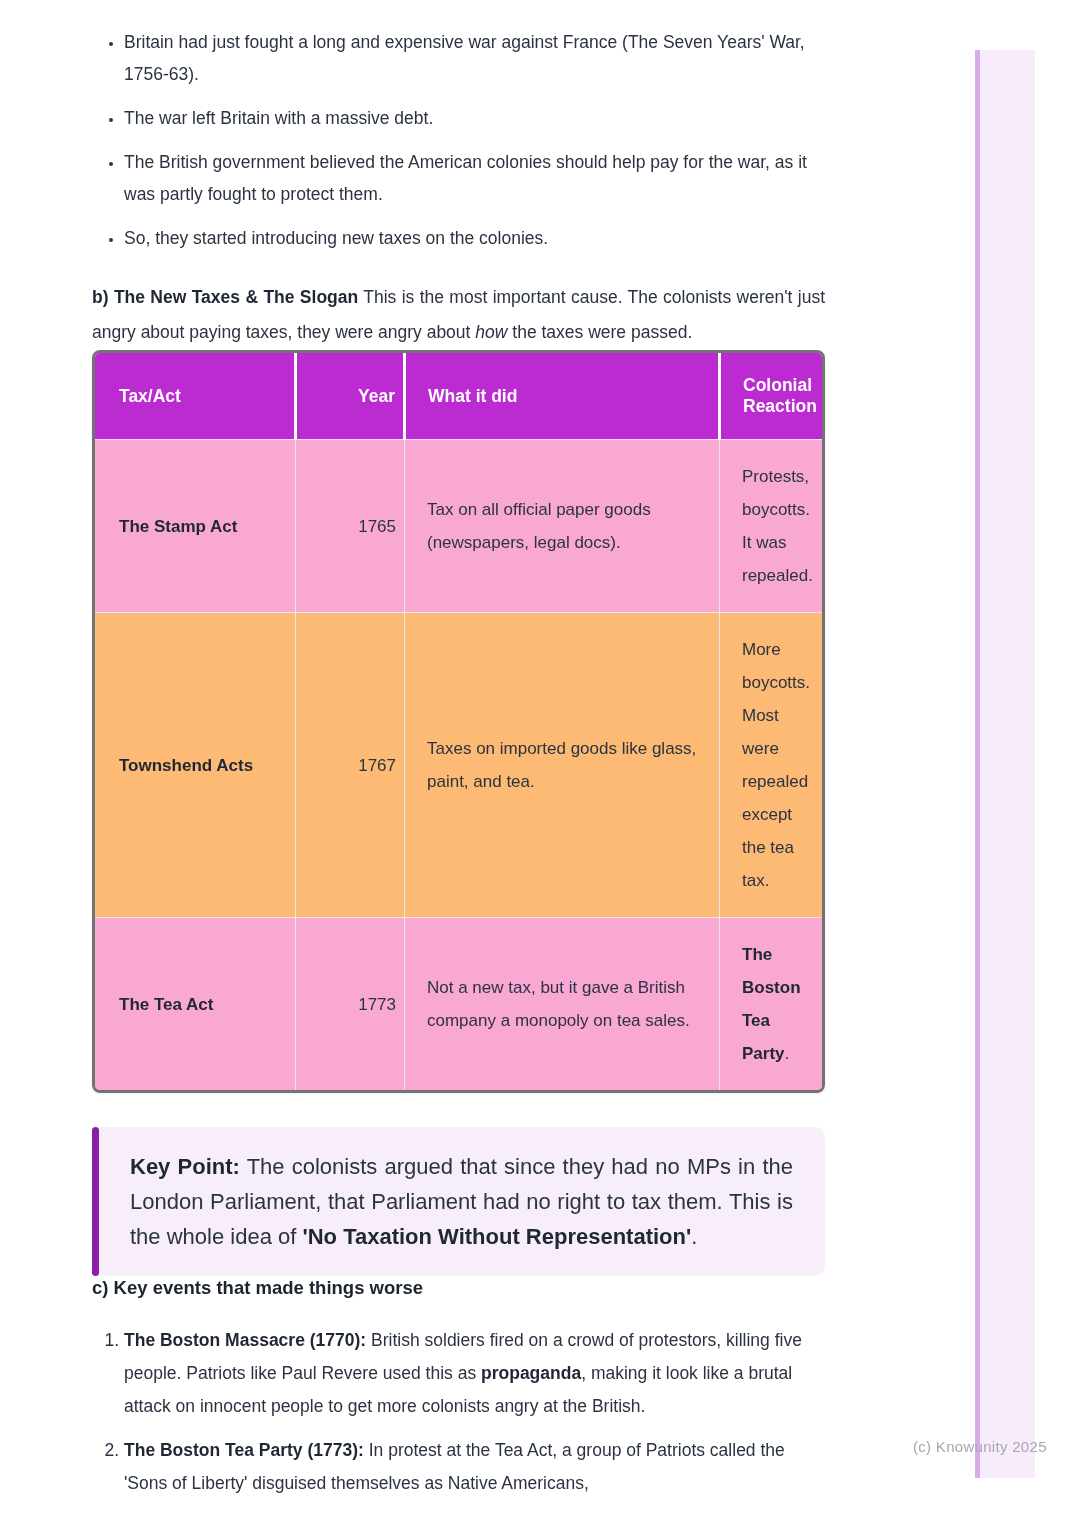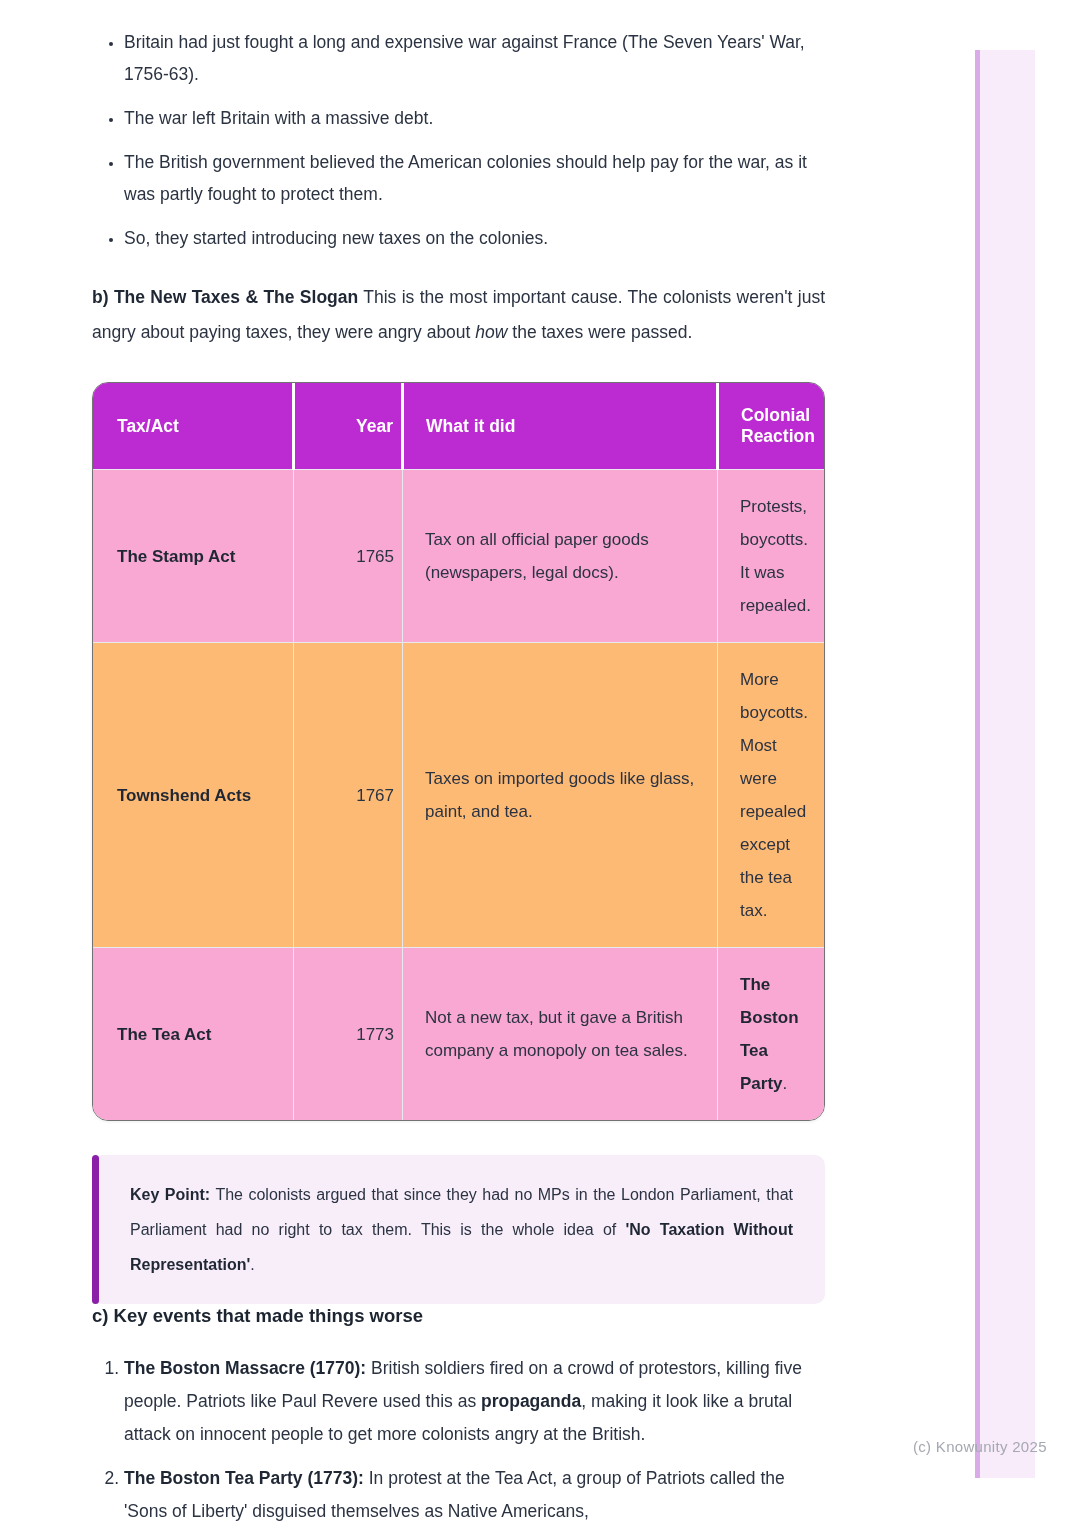--- a/index.html
+++ b/index.html
@@ -65,10 +65,9 @@
   }
 
   .table-wrap {
-    margin-top:32px;
-    border-radius:16px;
+    border-radius:8px;
     overflow:hidden;
-    border:1px solid #737373;
+    border:3px solid #737373;
     box-shadow:0 1px 3px rgba(16,24,40,0.07);
   }
   table { width:100%; border-collapse:collapse; table-layout:fixed; }

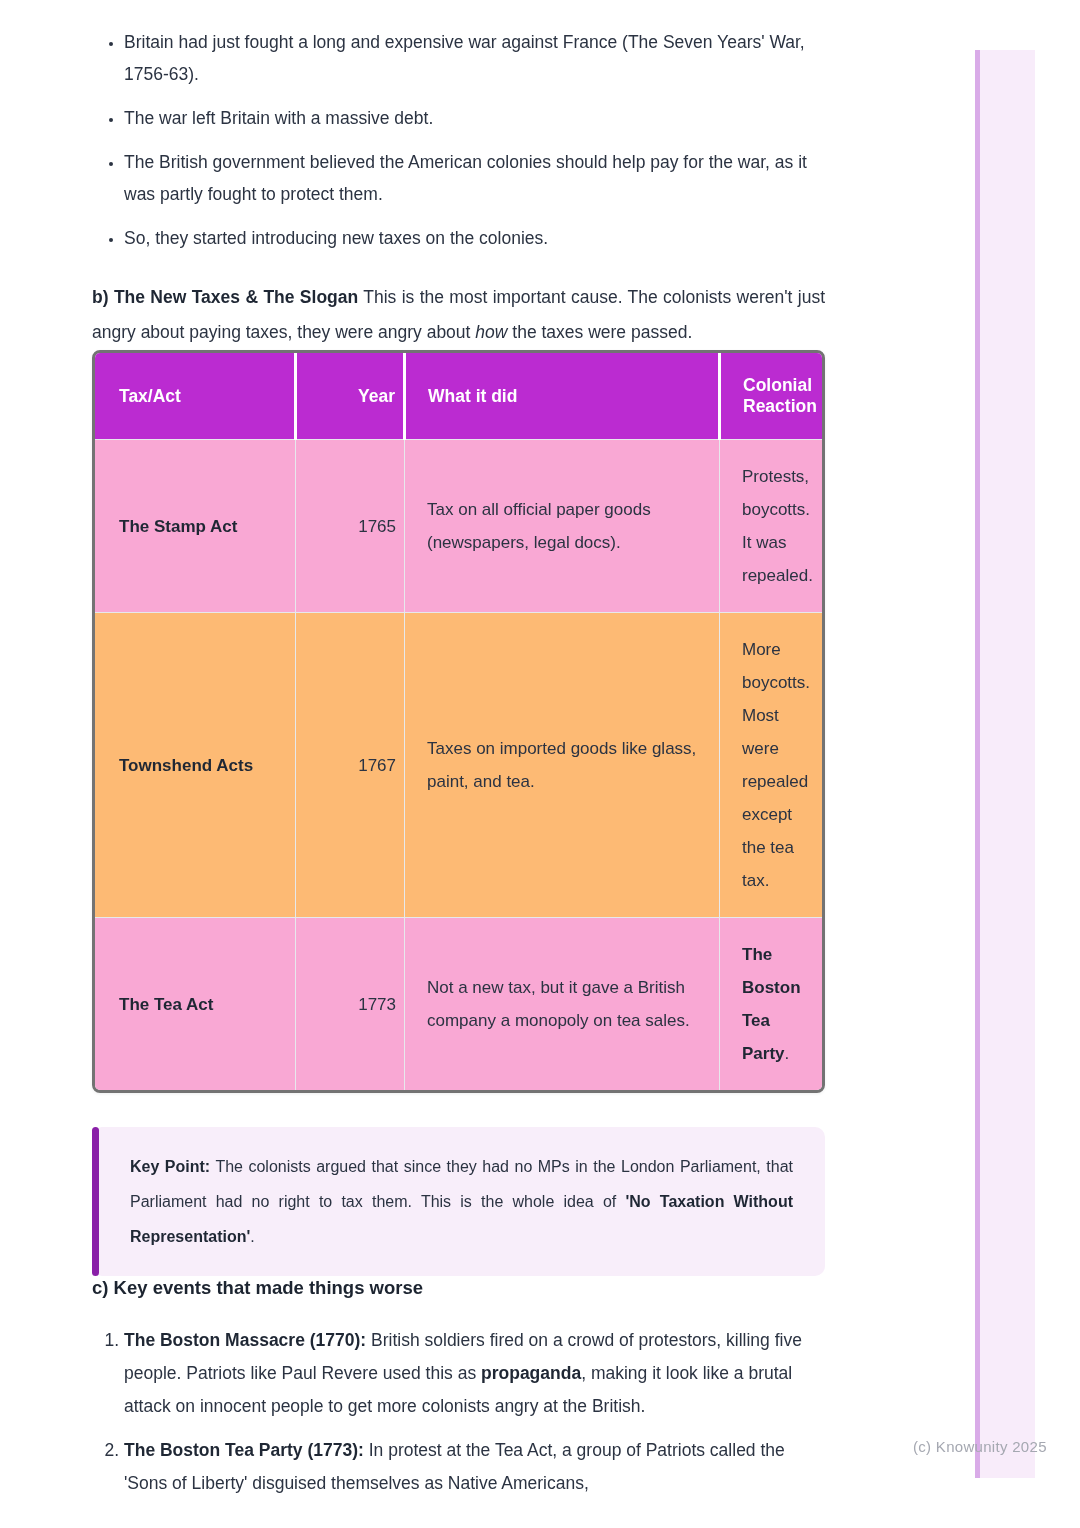--- a/index.html
+++ b/index.html
@@ -109,7 +109,7 @@
   }
   .callout p {
     margin:0;
-    font-size:16px; line-height:35px;
+    font-size:22px; line-height:35px;
     text-align:justify;
     color:#2b3342;
   }

